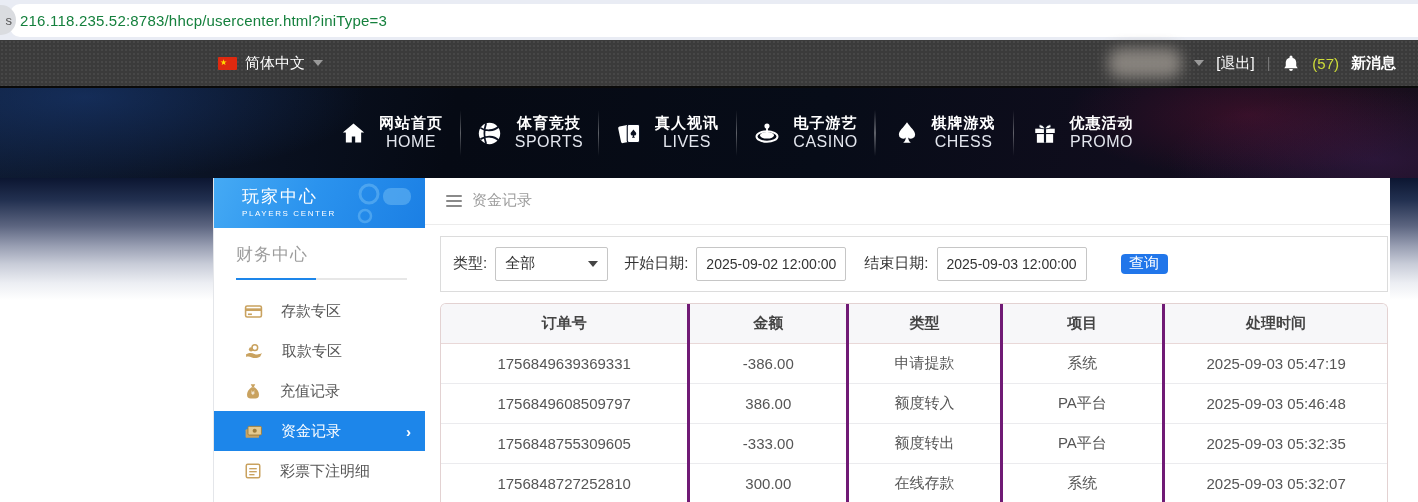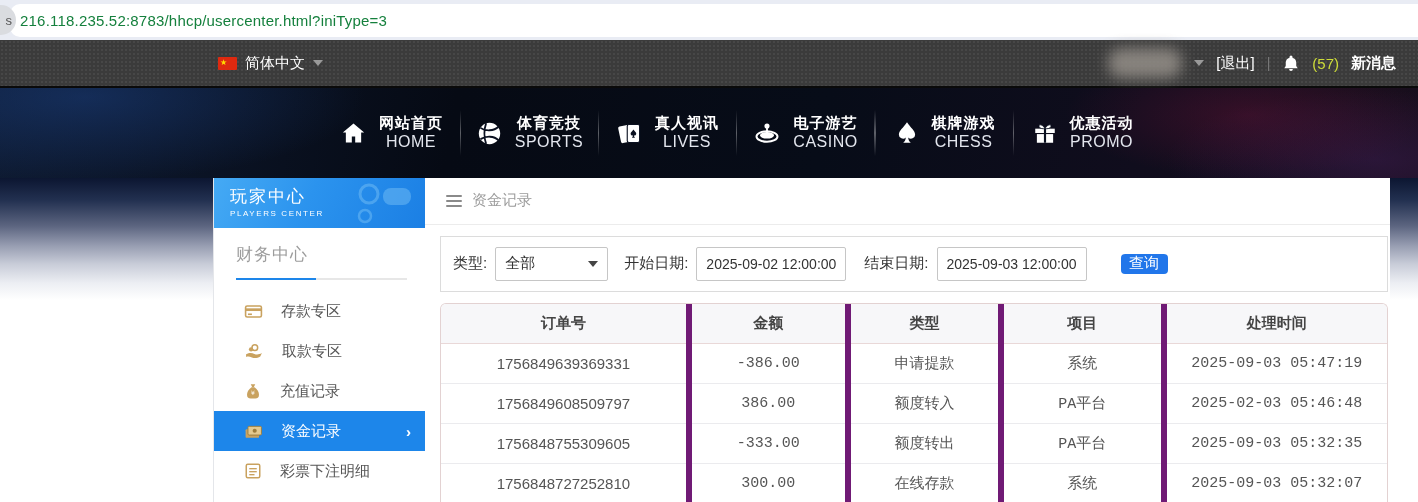--- a/index.html
+++ b/index.html
@@ -63,7 +63,7 @@
   .sidebar { width:212px; flex:0 0 212px; background:#fff; border-left:1px solid #e4e6ea; }
   .sidebar-header { height:50px; position:relative; overflow:hidden; color:#fff;
     background:linear-gradient(115deg,#45aaf4 0%,#2b93ee 45%,#1b7fe4 100%);
-    padding:7px 0 0 16px; }
+    padding:7px 0 0 28px; }
   .sh-zh { font-size:17px; letter-spacing:2px; }
   .sh-en { font-size:8px; letter-spacing:1.6px; margin-top:1px; }
   .sh-deco { position:absolute; right:8px; top:4px; opacity:.45; }

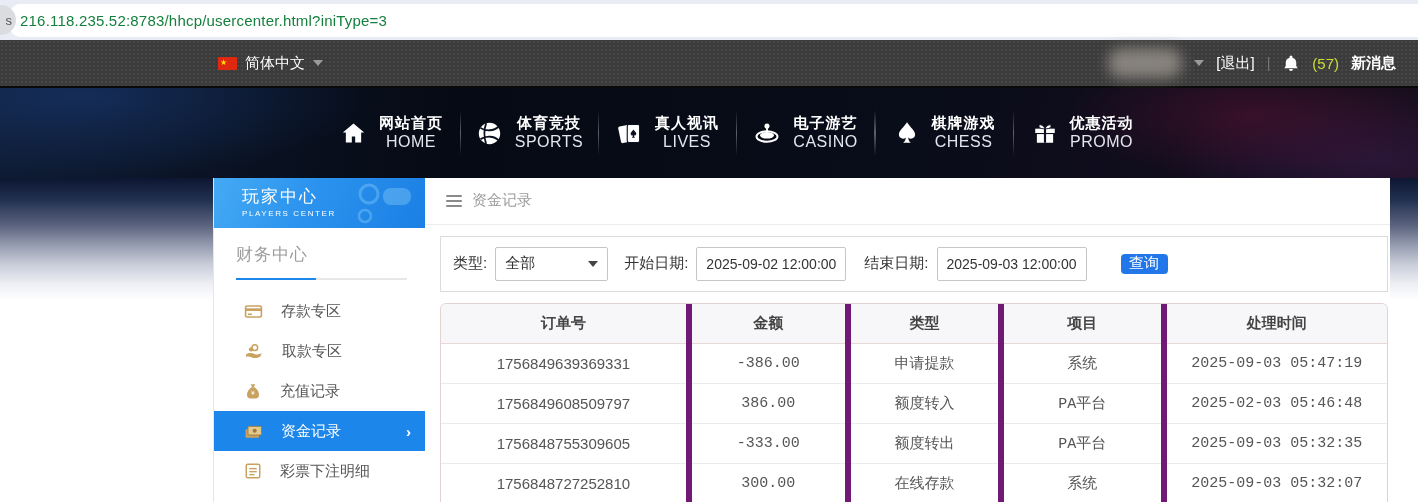--- a/index.html
+++ b/index.html
@@ -107,7 +107,7 @@
   table { width:100%; border-collapse:collapse; font-size:15px; }
   thead th { height:40px; background:#f7f7f9; color:#444; font-weight:bold;
     border-bottom:1px solid #e9d8d8; }
-  th + th, td + td { border-left:6px solid #701a75;font-family:Liberation Mono, monospace; }
+  th + th, td + td { border-left:3px solid #701a75; }
   tbody td { height:40px; text-align:center; color:#555; background:#fff; }
   tbody tr + tr td { border-top:1px solid #ebebee; }
   col.c0{width:26.2%} col.c1{width:16.8%} col.c2{width:16.2%} col.c3{width:17.2%} col.c4{width:23.6%}

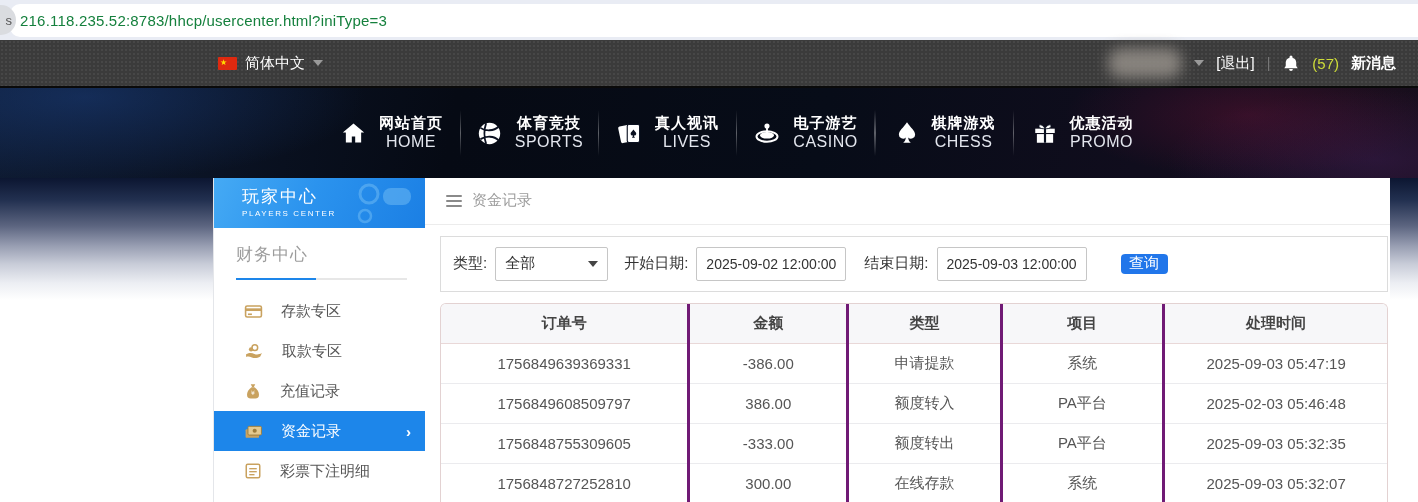--- a/index.html
+++ b/index.html
@@ -353,7 +353,7 @@
               <td>386.00</td>
               <td>额度转入</td>
               <td>PA平台</td>
-              <td>2025-02-03 05:46:48</td>
+              <td>2025-09-03 05:46:48</td>
             </tr>
             <tr>
               <td>1756848755309605</td>

